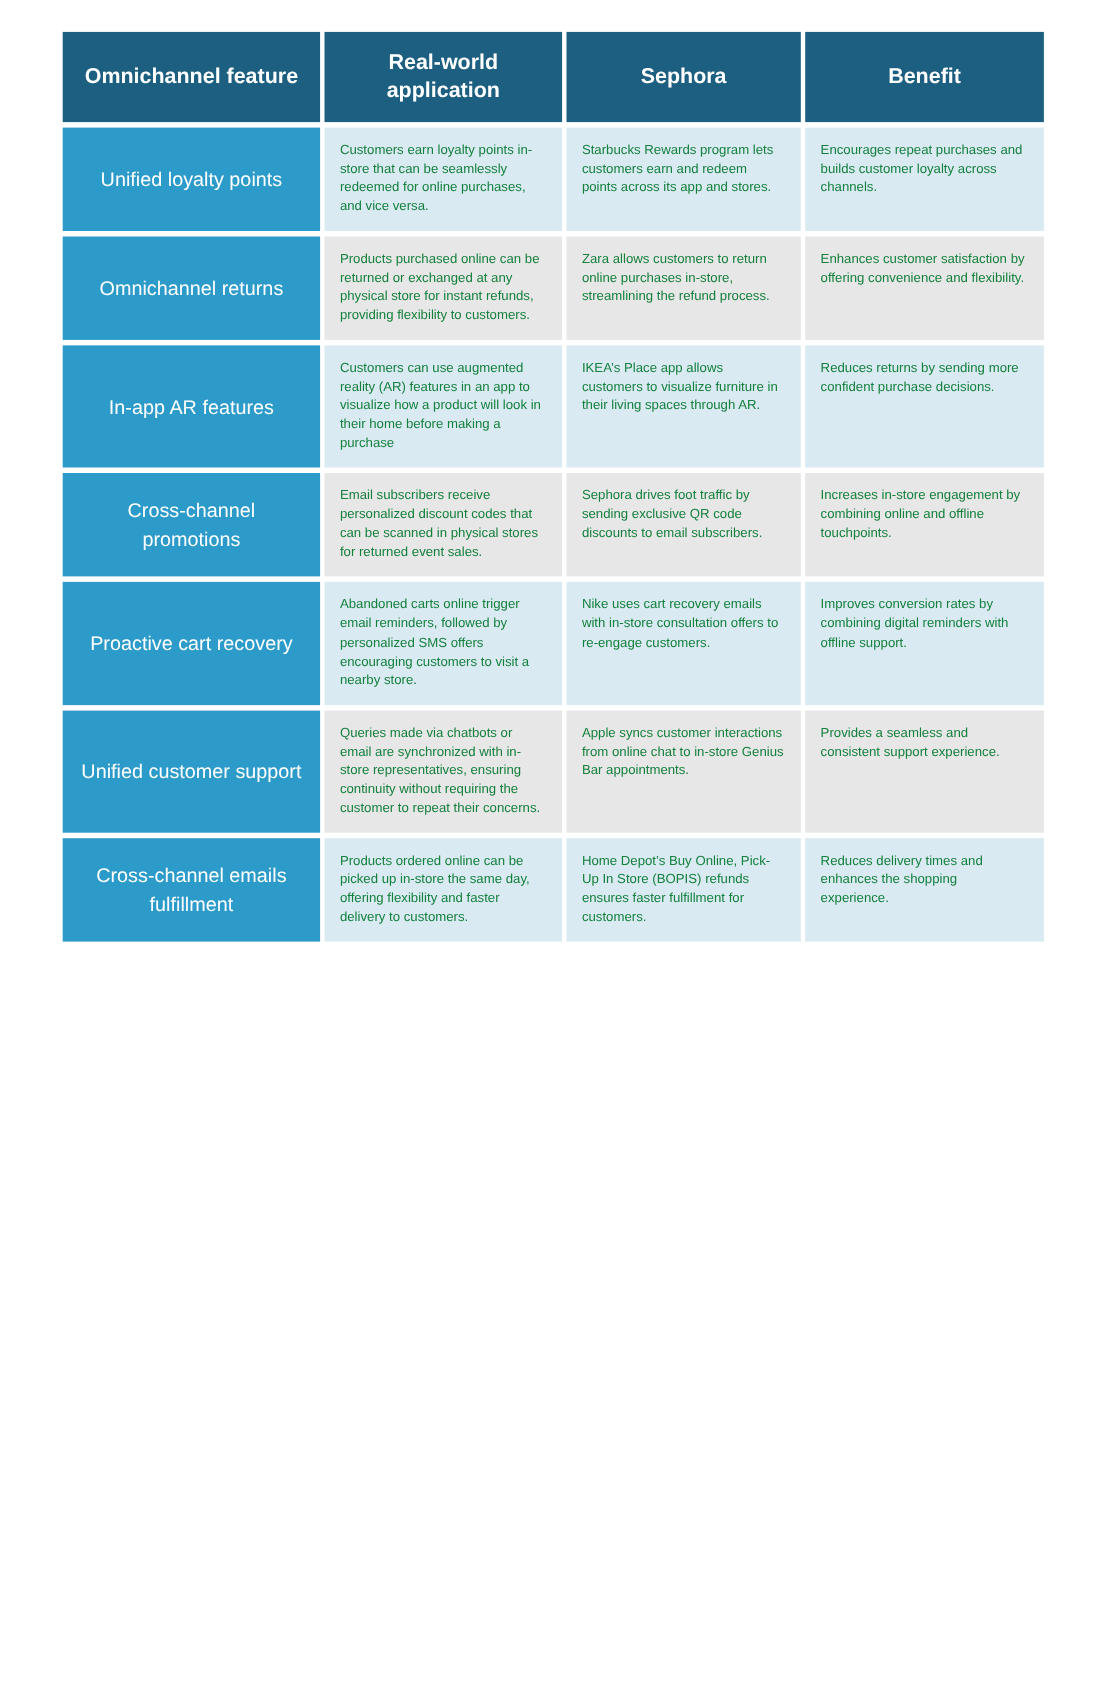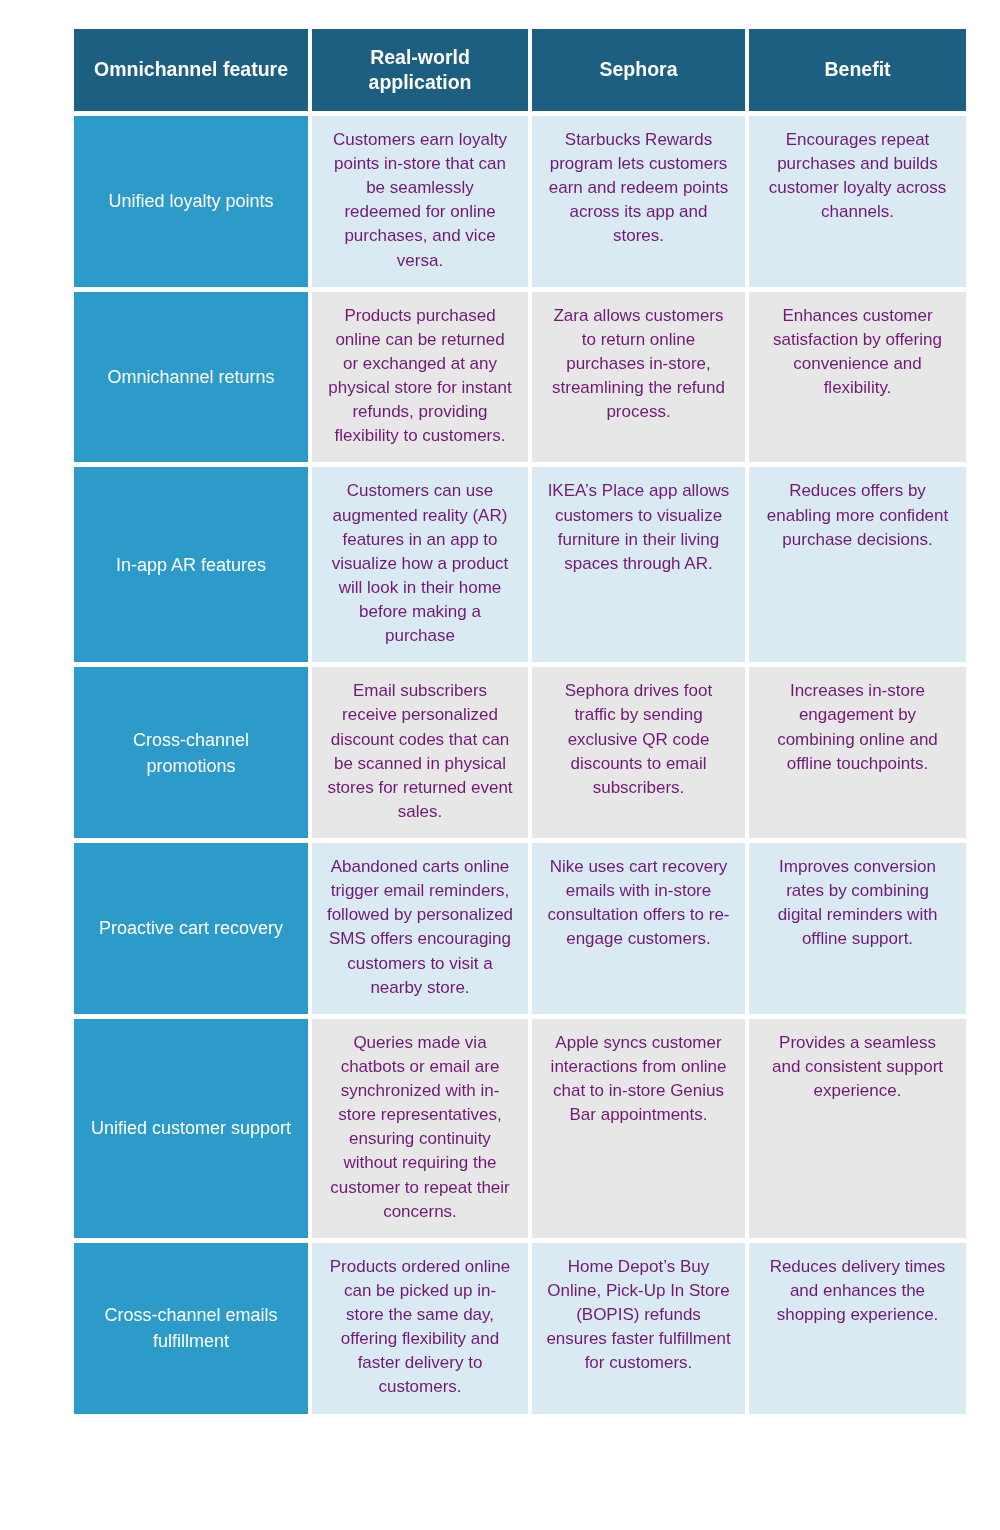--- a/index.html
+++ b/index.html
@@ -16,7 +16,7 @@
 
   .table-wrap {
     position: absolute;
-    left: 74px;
+    left: 57px;
     top: 29px;
     width: 884px;
   }

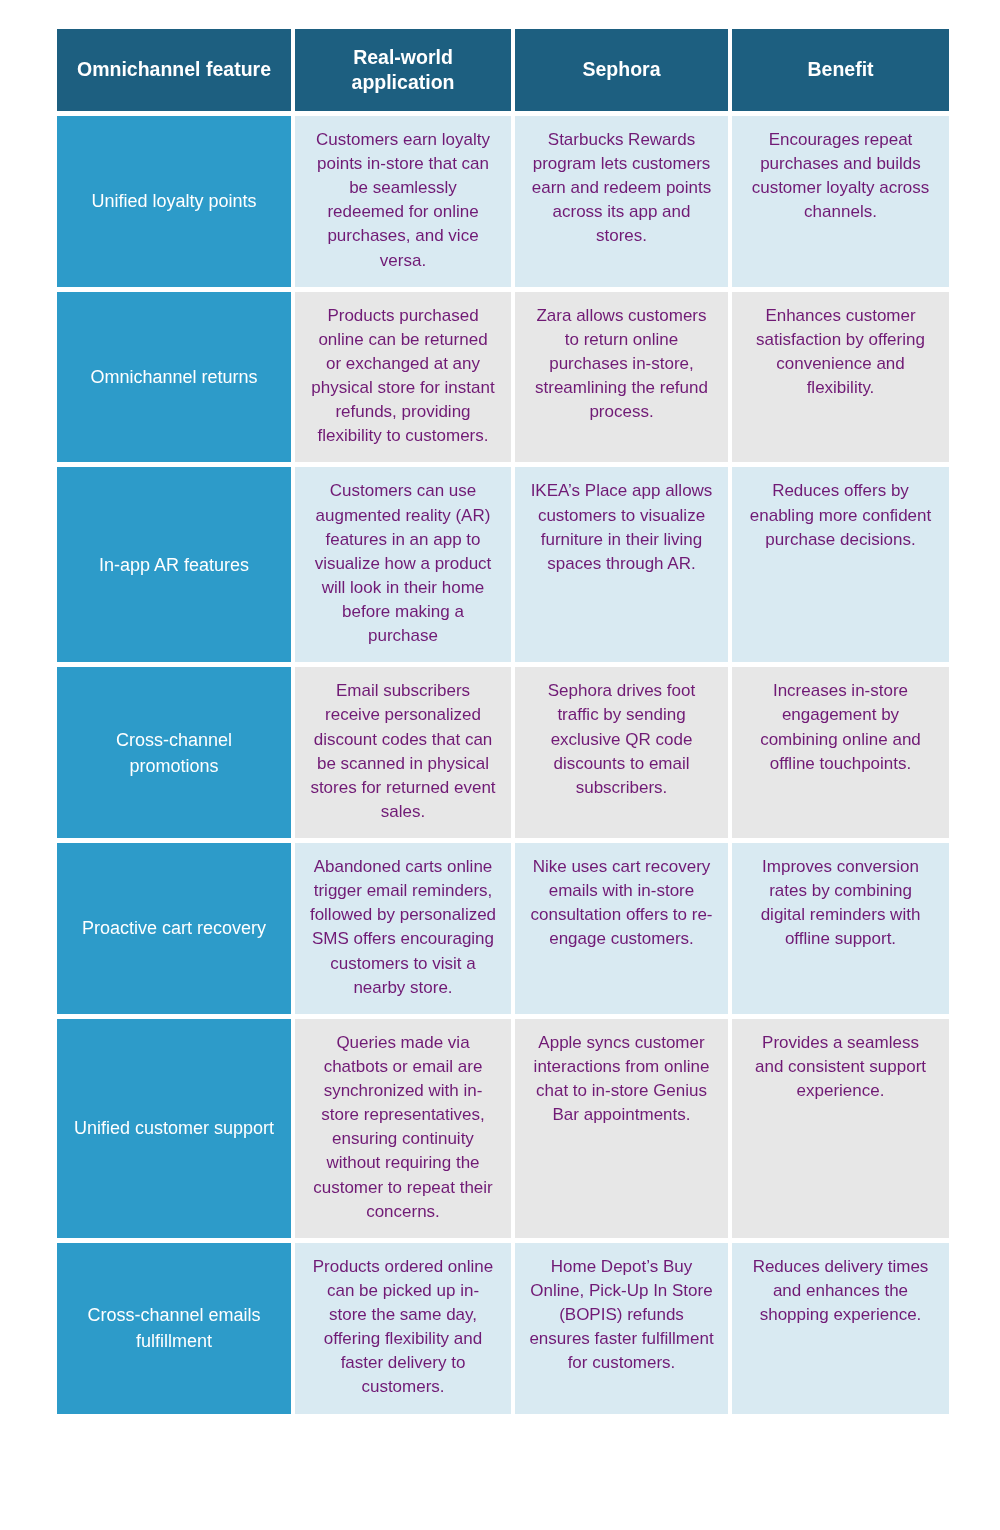--- a/index.html
+++ b/index.html
@@ -60,10 +60,10 @@
   }
 
   td.text-cell {
-    color: #701a75;
-    font-size: 17px;
+    color: #15803d;
+    font-size: 12px;
     line-height: 1.42;
-    text-align: center;
+    text-align: left;
     vertical-align: top;
     padding: 12px 14px 14px 14px;
     box-sizing: border-box;

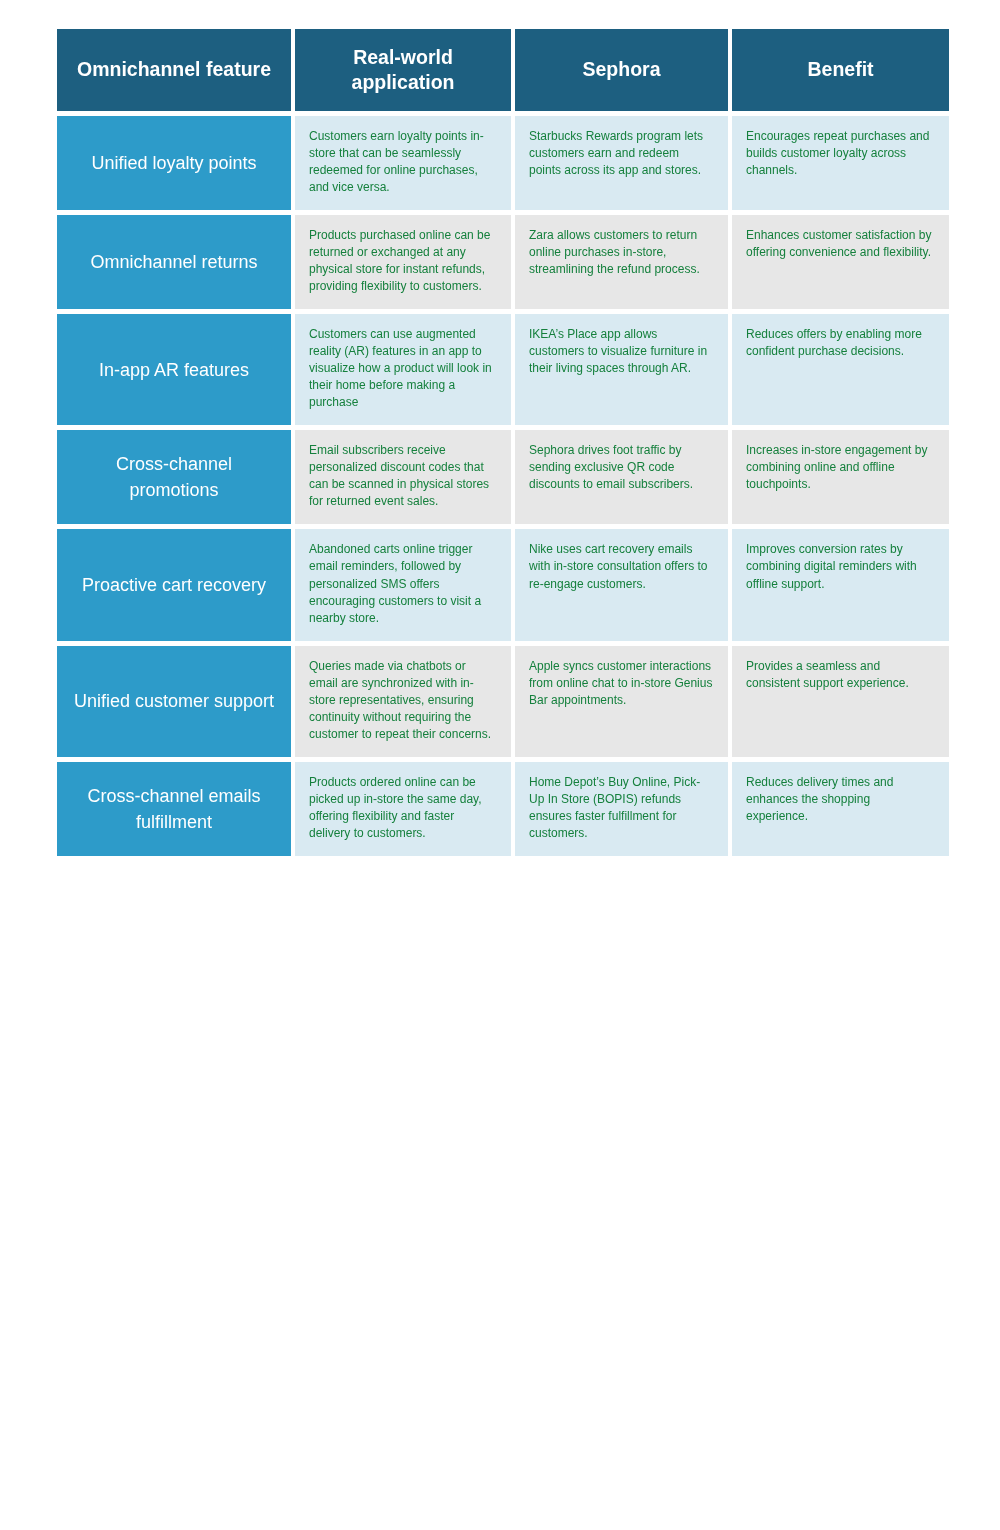--- a/index.html
+++ b/index.html
@@ -108,7 +108,7 @@
           <td class="feature-cell">In-app AR features</td>
           <td class="text-cell">Customers can use augmented reality (AR) features in an app to visualize how a product will look in their home before making a purchase</td>
           <td class="text-cell">IKEA’s Place app allows customers to visualize furniture in their living spaces through AR.</td>
-          <td class="text-cell">Reduces offers by enabling more confident purchase decisions.</td>
+          <td class="text-cell">Reduces returns by sending more confident purchase decisions.</td>
         </tr>
         <tr class="row-gray">
           <td class="feature-cell">Cross-channel promotions</td>

